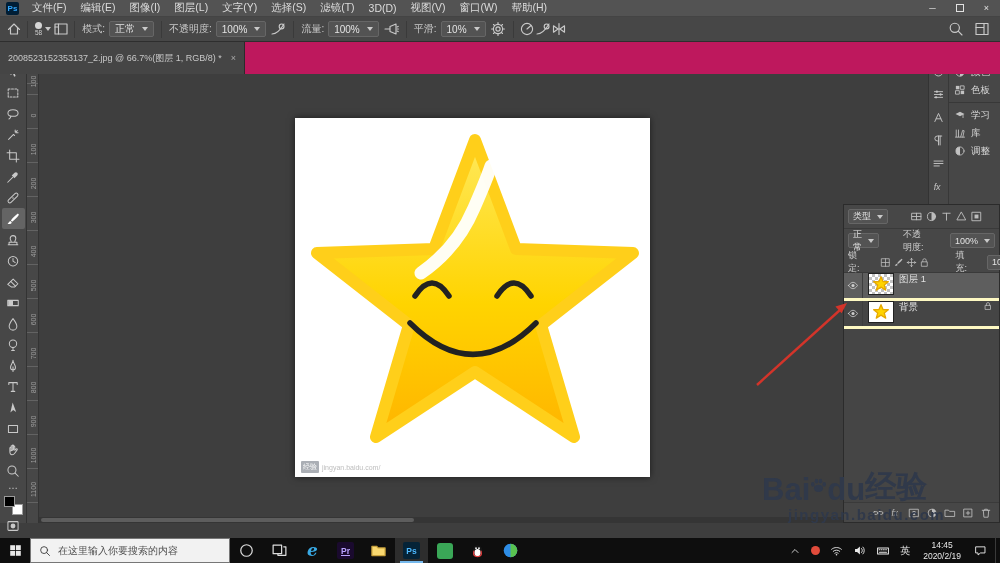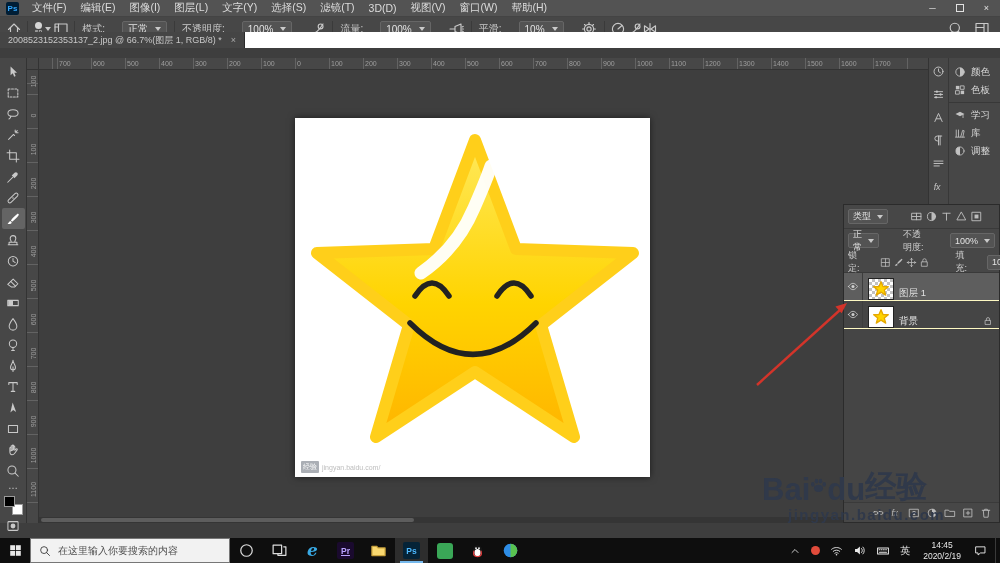--- a/index.html
+++ b/index.html
@@ -19,7 +19,7 @@
   
   .optionsbar{position:absolute;top:17px;height:25px;width:100%;background:#474747;border-bottom:1px solid #2e2e2e;display:flex;align-items:center;color:#c9c9c9;font-size:10px;z-index:12;padding-left:6px}
   .ob-sep{width:1px;height:17px;background:#3a3a3a;margin:0 5px;flex:none}
-  .ob-group{display:flex;align-items:center;gap:17px;padding:0 2px;flex:none}
+  .ob-group{display:flex;align-items:center;gap:4px;padding:0 2px;flex:none}
   .ob-select{background:#535353;border:1px solid #666;border-radius:2px;height:16px;display:flex;align-items:center;padding:0 5px;gap:7px;color:#e3e3e3}
   .caret{width:0;height:0;border-left:3px solid transparent;border-right:3px solid transparent;border-top:4px solid #c9c9c9}
   .obicon{width:16px;height:16px;color:#c9c9c9}

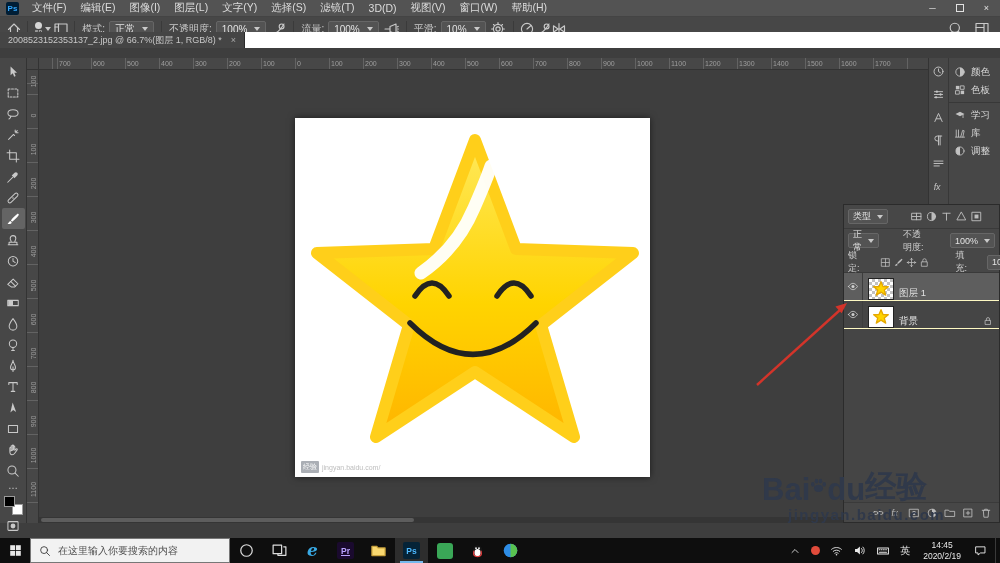--- a/index.html
+++ b/index.html
@@ -29,7 +29,7 @@
   .bp-num{font-size:6.5px;color:#cfcfcf;margin-top:1px}
   .ob-right{margin-left:auto;display:flex;align-items:center;gap:10px;padding-right:10px}
   
-  .tabbar{position:absolute;top:32px;height:16px;width:100%;background:#ffffff;display:flex;z-index:12}
+  .tabbar{position:absolute;top:42px;height:32px;width:100%;background:#be185d;display:flex;z-index:12}
   .doctab{background:#454545;color:#c8c8c8;font-size:9px;display:flex;align-items:center;padding:0 8px;gap:9px;border-right:1px solid #2b2b2b}
   .doctab .close{color:#a8a8a8;font-size:9px}
   

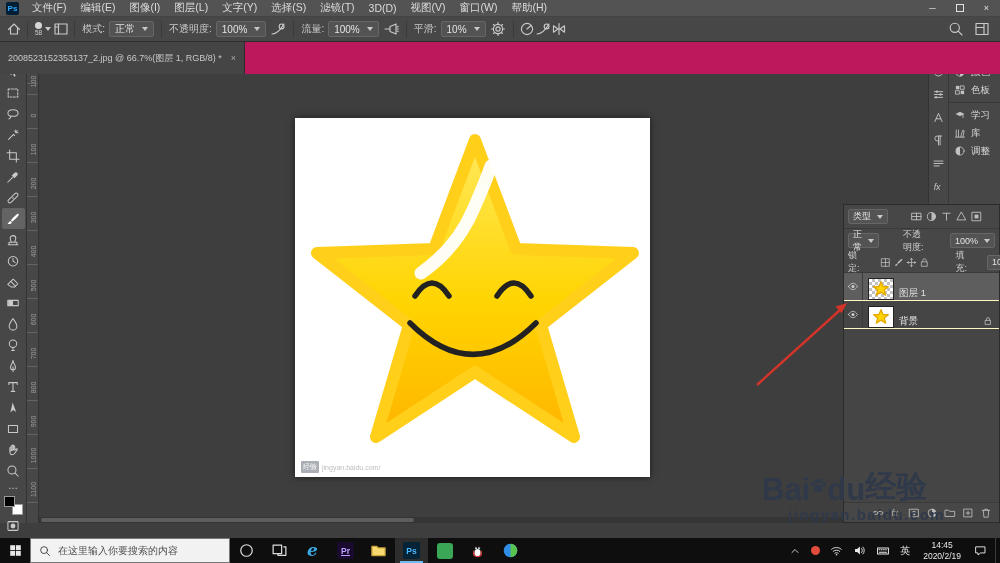--- a/index.html
+++ b/index.html
@@ -81,7 +81,7 @@
   .lock-icons{display:flex;gap:2px}
   .lock-icons .ico{width:11px;height:11px;color:#bdbdbd}
   .lp-list{flex:1;background:#454545;overflow:hidden}
-  .layer-row{height:28px;display:flex;align-items:flex-end;border-bottom:1px solid #fef9c3}
+  .layer-row{height:28px;display:flex;align-items:flex-start;border-bottom:3px solid #fef9c3}
   .layer-row.selected{background:#5e5e5e}
   .eye-cell{width:19px;height:100%;flex:none;display:flex;align-items:center;justify-content:center;border-right:1px solid #3d3d3d;color:#cfcfcf}
   .eye-cell .ico{width:12px;height:11px}

